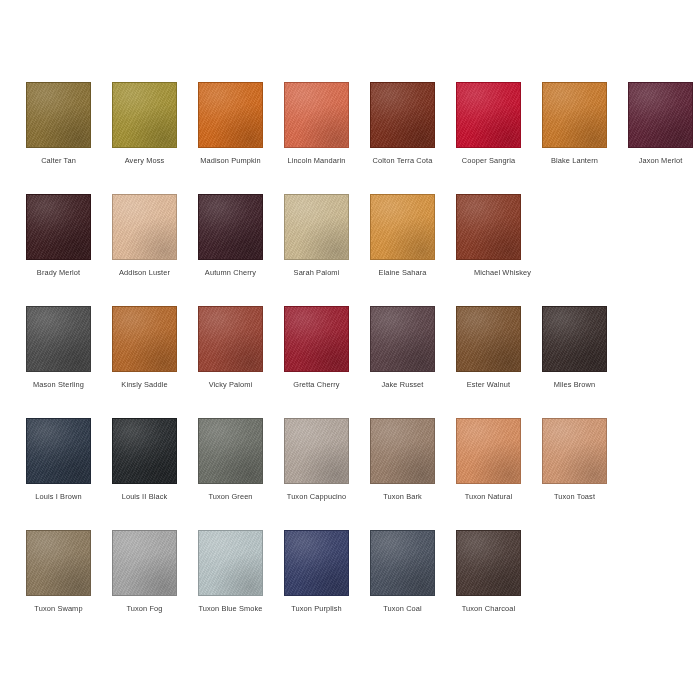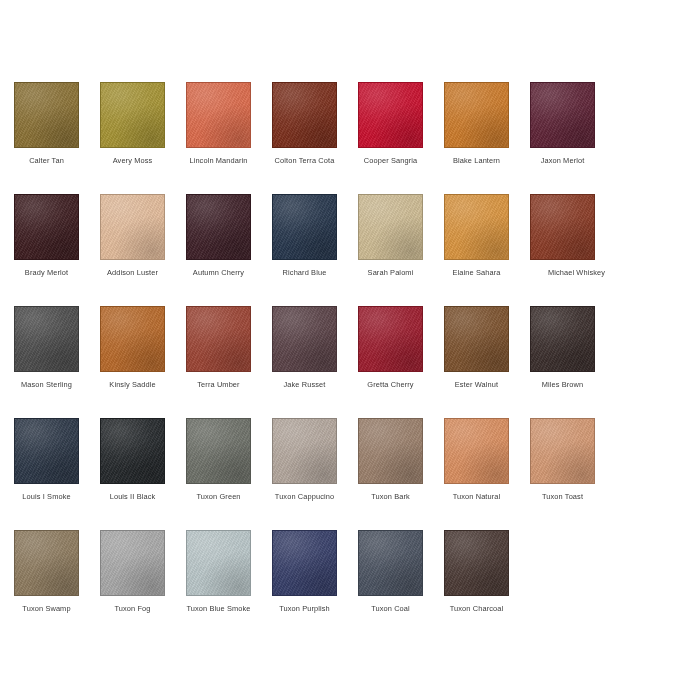--- a/index.html
+++ b/index.html
@@ -23,6 +23,7 @@
     background: #ffffff;
     box-sizing: border-box;
     padding-top: 82px;
+    padding-left: 12px;
   }
 
   .swatch-grid {

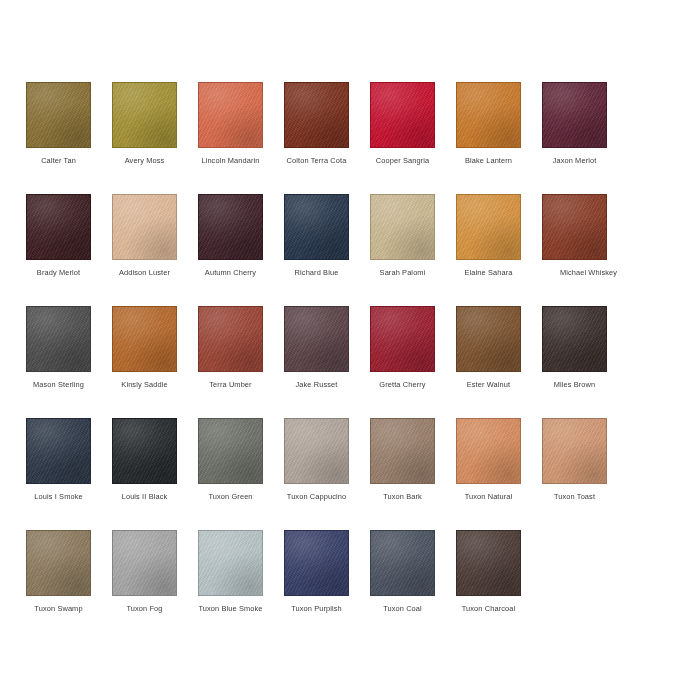--- a/index.html
+++ b/index.html
@@ -131,6 +131,10 @@
           <div class="swatch-label" style="color: rgb(59, 59, 59);">Avery Moss</div>
         </div>
         <div class="swatch-cell">
+          <div class="swatch-chip" style="background-color: rgb(210, 105, 27);"></div>
+          <div class="swatch-label" style="color: rgb(59, 59, 59);">Madison Pumpkin</div>
+        </div>
+        <div class="swatch-cell">
           <div class="swatch-chip" style="background-color: rgb(219, 106, 75);"></div>
           <div class="swatch-label" style="color: rgb(59, 59, 59);">Lincoln Mandarin</div>
         </div>

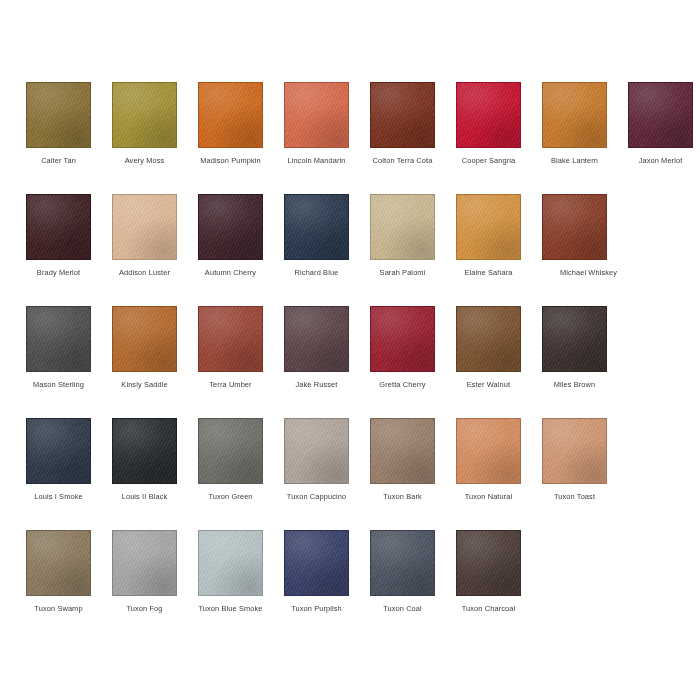--- a/index.html
+++ b/index.html
@@ -169,10 +169,6 @@
           <div class="swatch-label" style="color: rgb(59, 59, 59); text-align: right;">Autumn Cherry</div>
         </div>
         <div class="swatch-cell">
-          <div class="swatch-chip" style="background-color: rgb(38, 54, 76);"></div>
-          <div class="swatch-label" style="color: rgb(59, 59, 59);">Richard Blue</div>
-        </div>
-        <div class="swatch-cell">
           <div class="swatch-chip" style="background-color: rgb(205, 187, 147);"></div>
           <div class="swatch-label" style="color: rgb(59, 59, 59);">Sarah Palomi</div>
         </div>

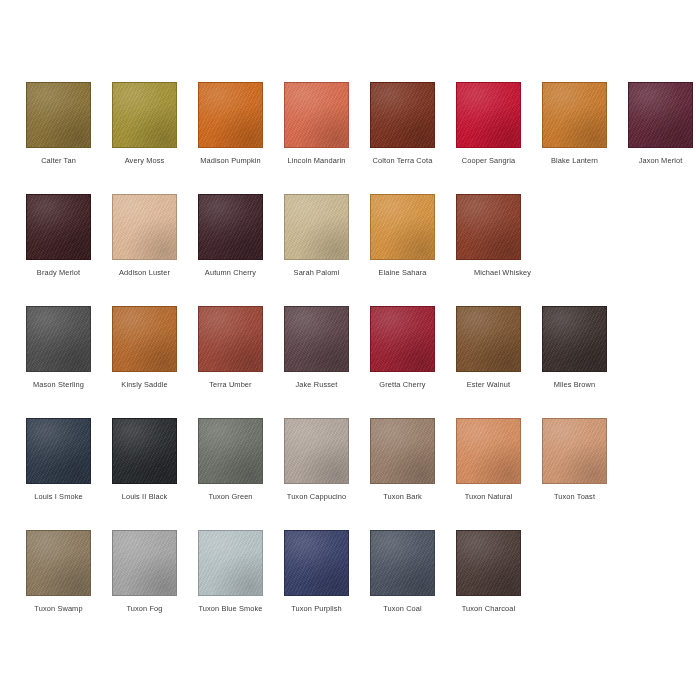--- a/index.html
+++ b/index.html
@@ -192,7 +192,7 @@
         </div>
         <div class="swatch-cell">
           <div class="swatch-chip" style="background-color: rgb(155, 68, 52);"></div>
-          <div class="swatch-label" style="color: rgb(59, 59, 59);">Terra Umber</div>
+          <div class="swatch-label" style="color: rgb(59, 59, 59);">Vicky Palomi</div>
         </div>
         <div class="swatch-cell">
           <div class="swatch-chip" style="background-color: rgb(90, 66, 71);"></div>

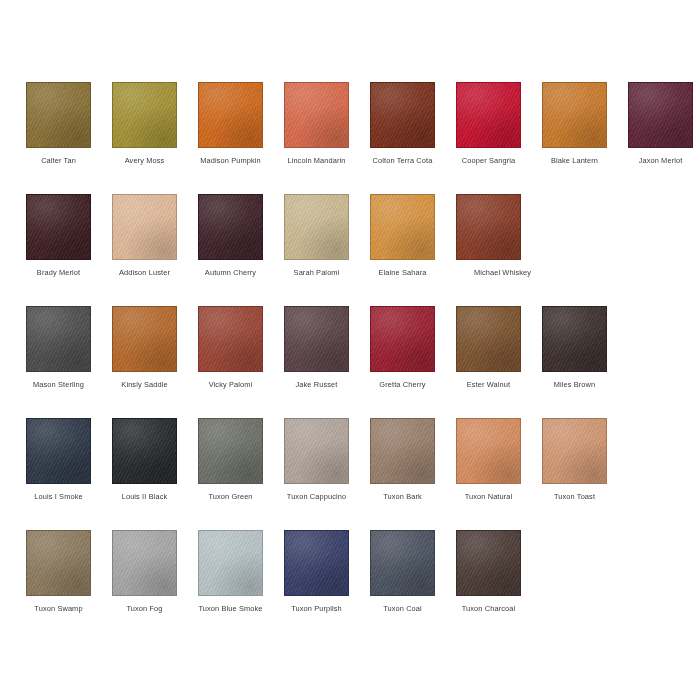--- a/index.html
+++ b/index.html
@@ -195,14 +195,14 @@
           <div class="swatch-label" style="color: rgb(59, 59, 59);">Vicky Palomi</div>
         </div>
         <div class="swatch-cell">
+          <div class="swatch-chip" style="background-color: rgb(156, 29, 46);"></div>
+          <div class="swatch-label" style="color: rgb(59, 59, 59);">Gretta Cherry</div>
+        </div>
+        <div class="swatch-cell">
           <div class="swatch-chip" style="background-color: rgb(90, 66, 71);"></div>
           <div class="swatch-label" style="color: rgb(59, 59, 59);">Jake Russet</div>
         </div>
         <div class="swatch-cell">
-          <div class="swatch-chip" style="background-color: rgb(156, 29, 46);"></div>
-          <div class="swatch-label" style="color: rgb(59, 59, 59);">Gretta Cherry</div>
-        </div>
-        <div class="swatch-cell">
           <div class="swatch-chip" style="background-color: rgb(124, 82, 46);"></div>
           <div class="swatch-label" style="color: rgb(59, 59, 59);">Ester Walnut</div>
         </div>

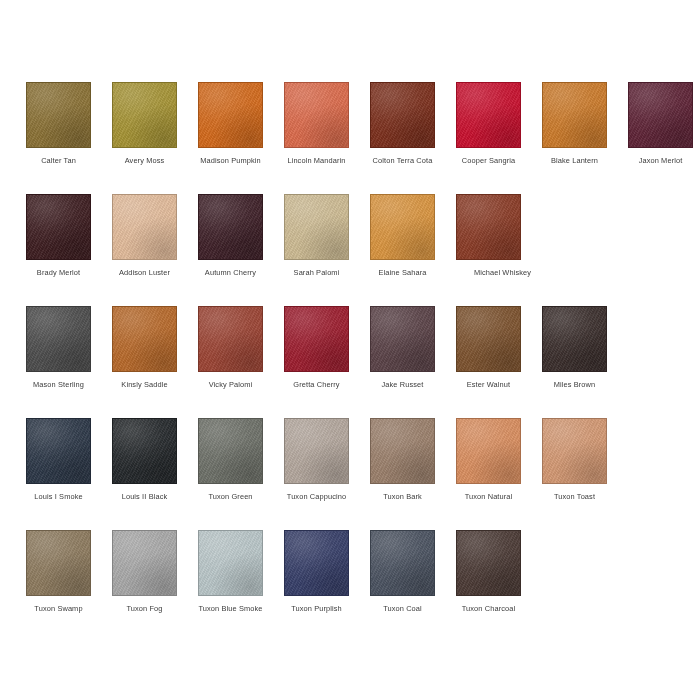--- a/index.html
+++ b/index.html
@@ -214,7 +214,7 @@
       <div class="swatch-row">
         <div class="swatch-cell">
           <div class="swatch-chip" style="background-color: rgb(44, 55, 71);"></div>
-          <div class="swatch-label" style="color: rgb(59, 59, 59);">Louis I Smoke</div>
+          <div class="swatch-label" style="color: rgb(59, 59, 59);">Louis I Brown</div>
         </div>
         <div class="swatch-cell">
           <div class="swatch-chip" style="background-color: rgb(36, 40, 43);"></div>

